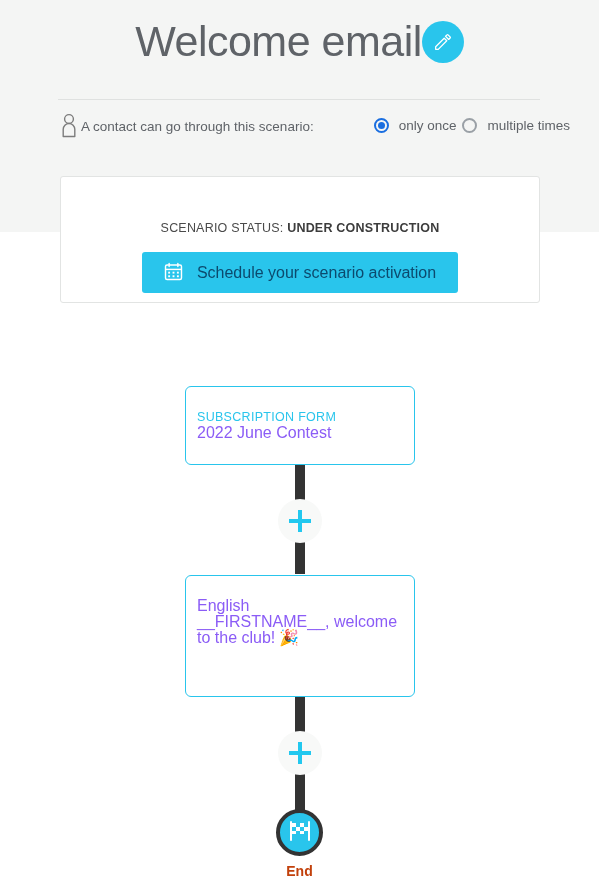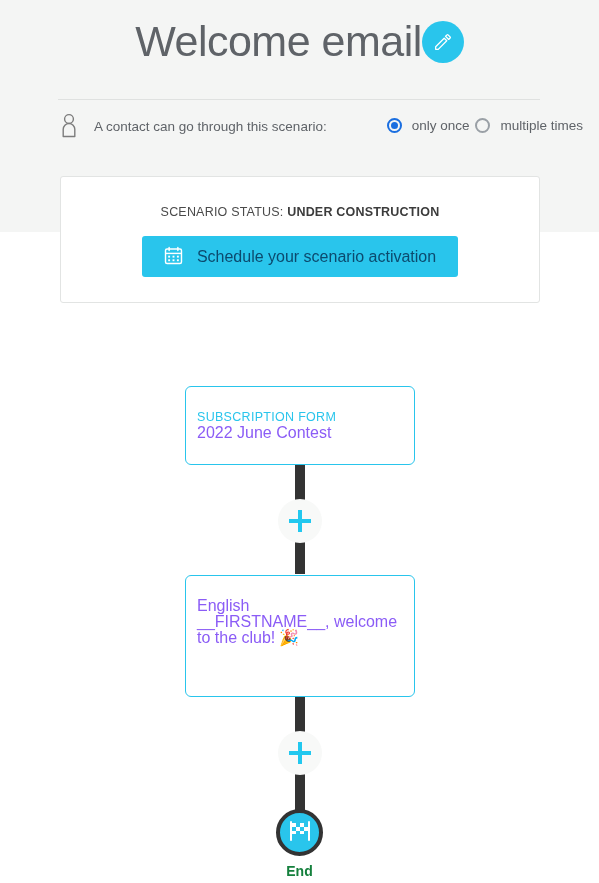--- a/index.html
+++ b/index.html
@@ -70,7 +70,7 @@
   }
   .person-icon { width: 22px; height: 30px; flex: none; }
   .contact-label {
-    margin-left: 14px;
+    margin-left: 1px;
     font-size: 13.5px;
     color: #5f6368;
     line-height: 30px;

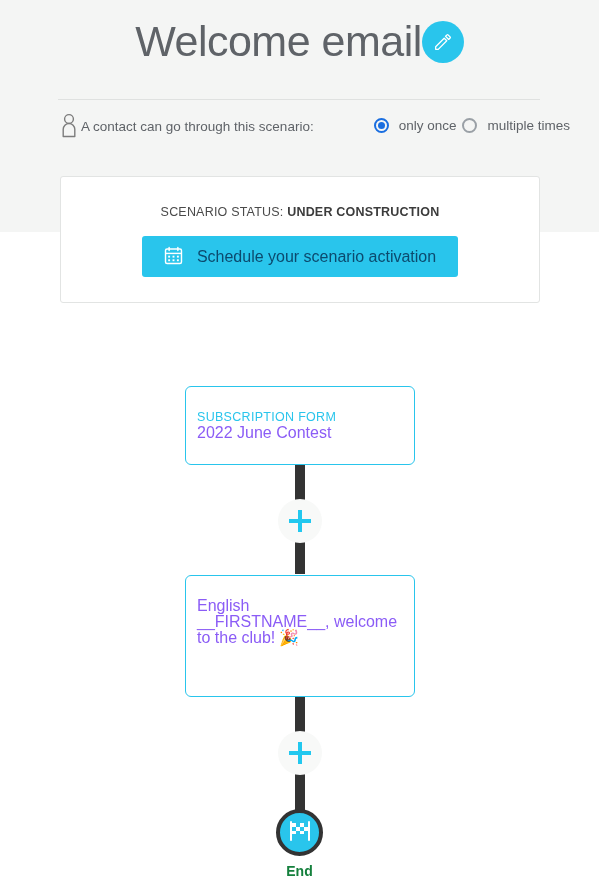--- a/index.html
+++ b/index.html
@@ -129,7 +129,7 @@
     align-items: center;
   }
   .status-line {
-    margin-top: 28px;
+    margin-top: 44px;
     font-size: 12.5px;
     color: #4a4a4a;
     letter-spacing: 0.2px;

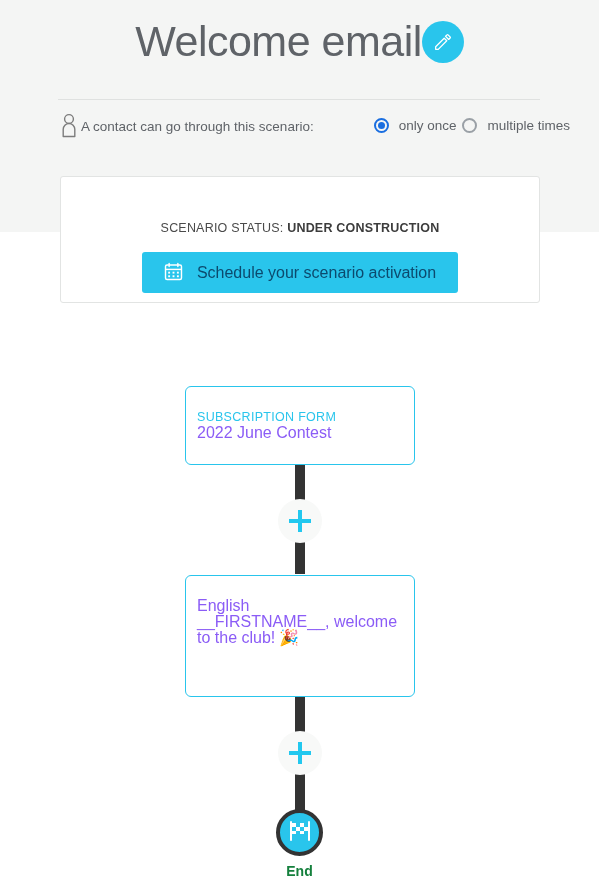--- a/index.html
+++ b/index.html
@@ -234,7 +234,7 @@
     text-align: center;
     font-size: 14px;
     font-weight: 700;
-    color: #15803d;
+    color: #c2410c;
   }
 </style>
 </head>

